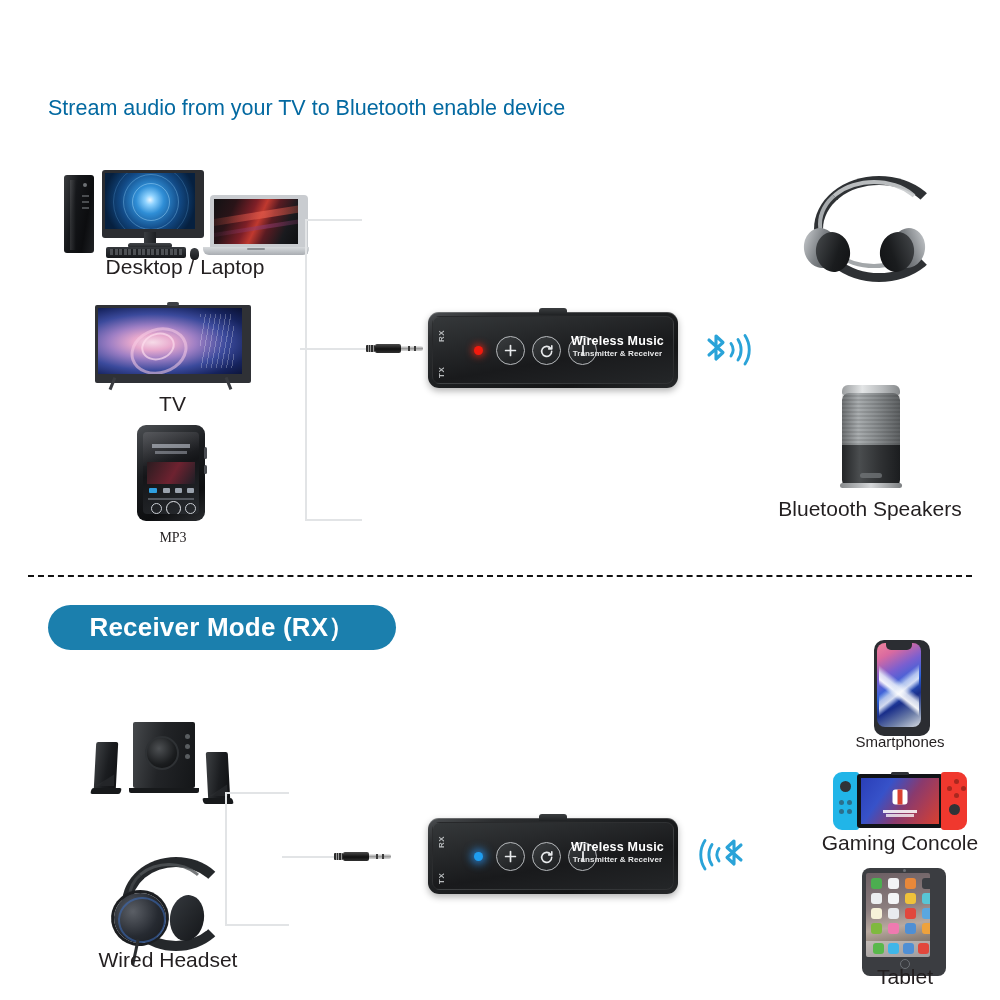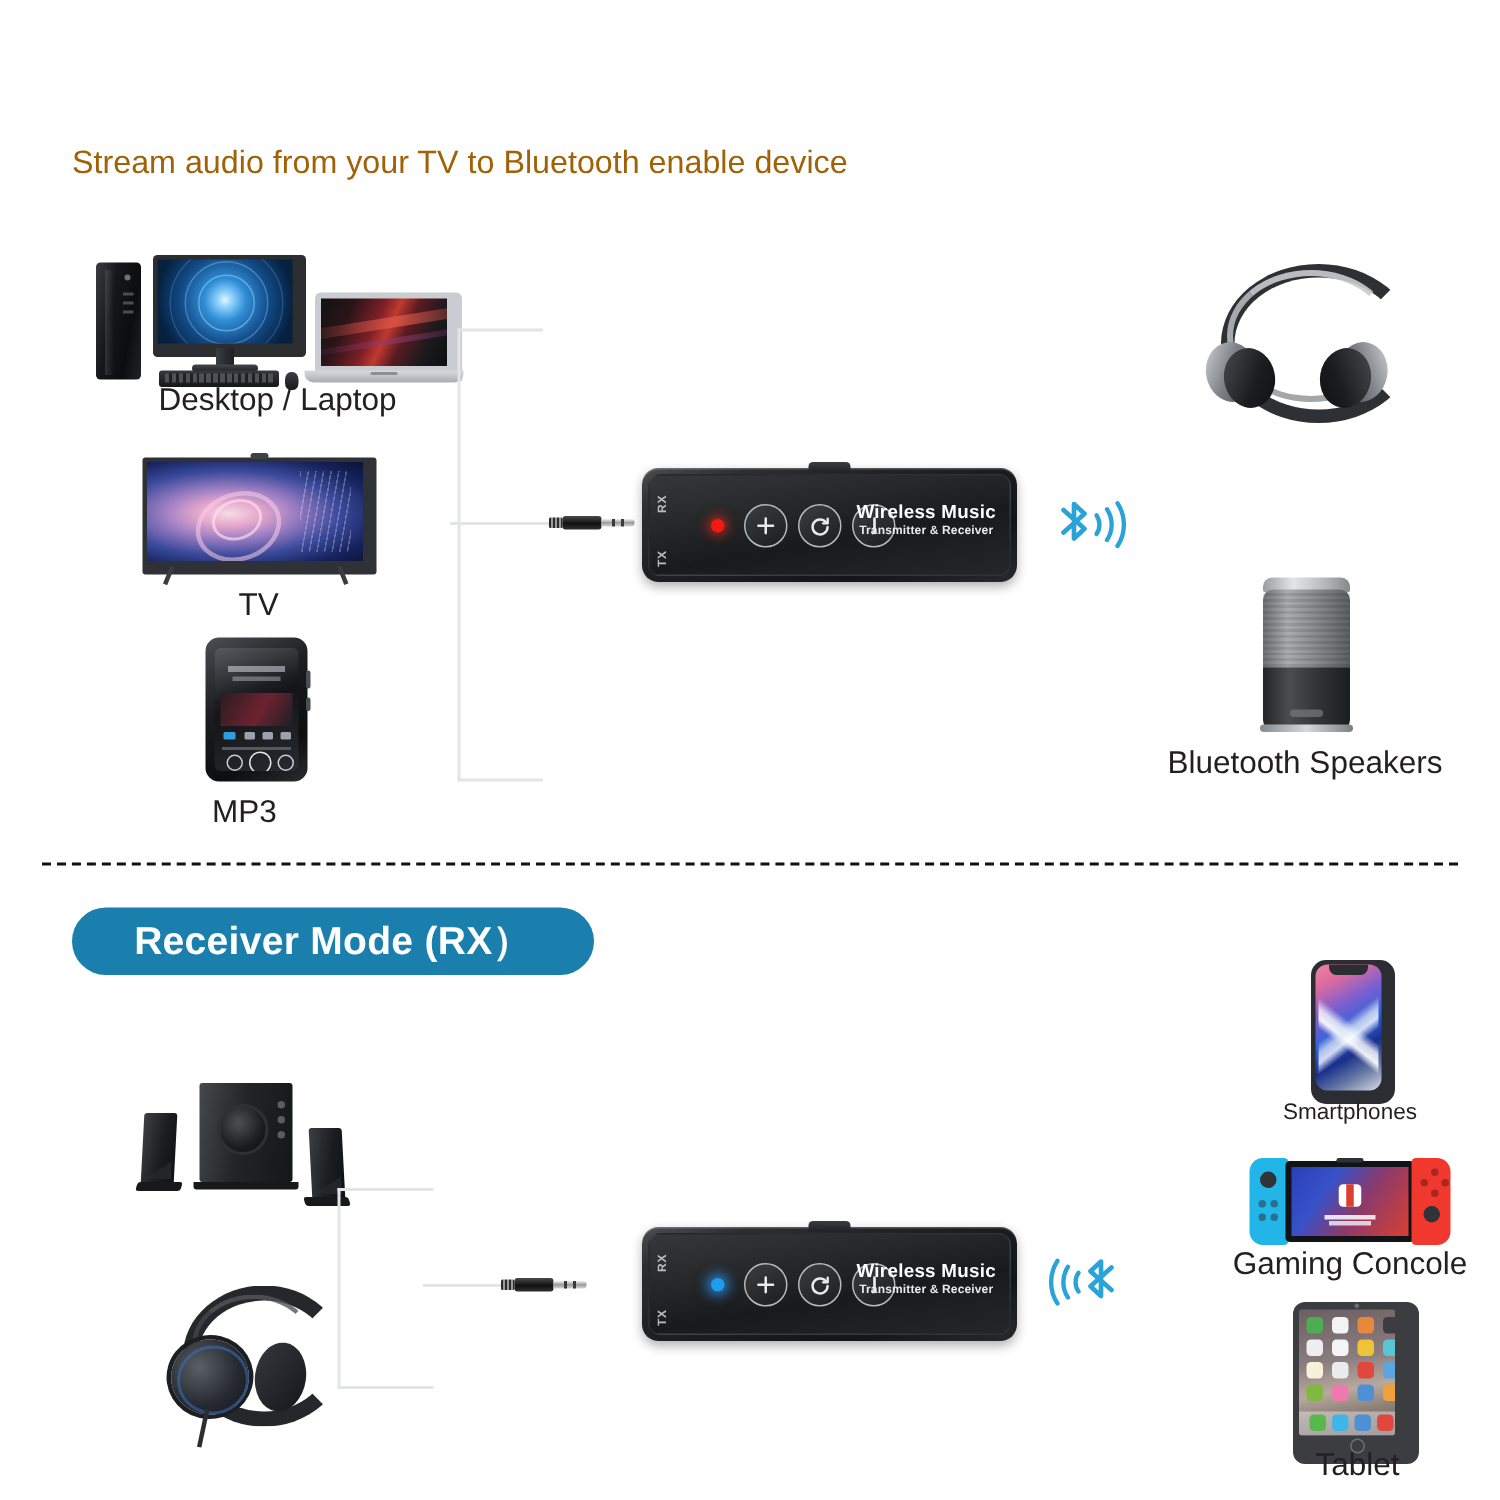--- a/index.html
+++ b/index.html
@@ -18,7 +18,7 @@
   }
   .pill-tx{left:48px;top:33px;width:366px;height:45px;font-size:26px;}
   .pill-rx{left:48px;top:605px;width:348px;height:45px;font-size:26px;}
-  .subtitle{position:absolute;font-size:21.5px;color:#a16207;white-space:nowrap;}
+  .subtitle{position:absolute;font-size:21.5px;color:#0369a1;white-space:nowrap;}
   .sub-tx{left:48px;top:96px;}
   .sub-rx{left:48px;top:671px;}
 

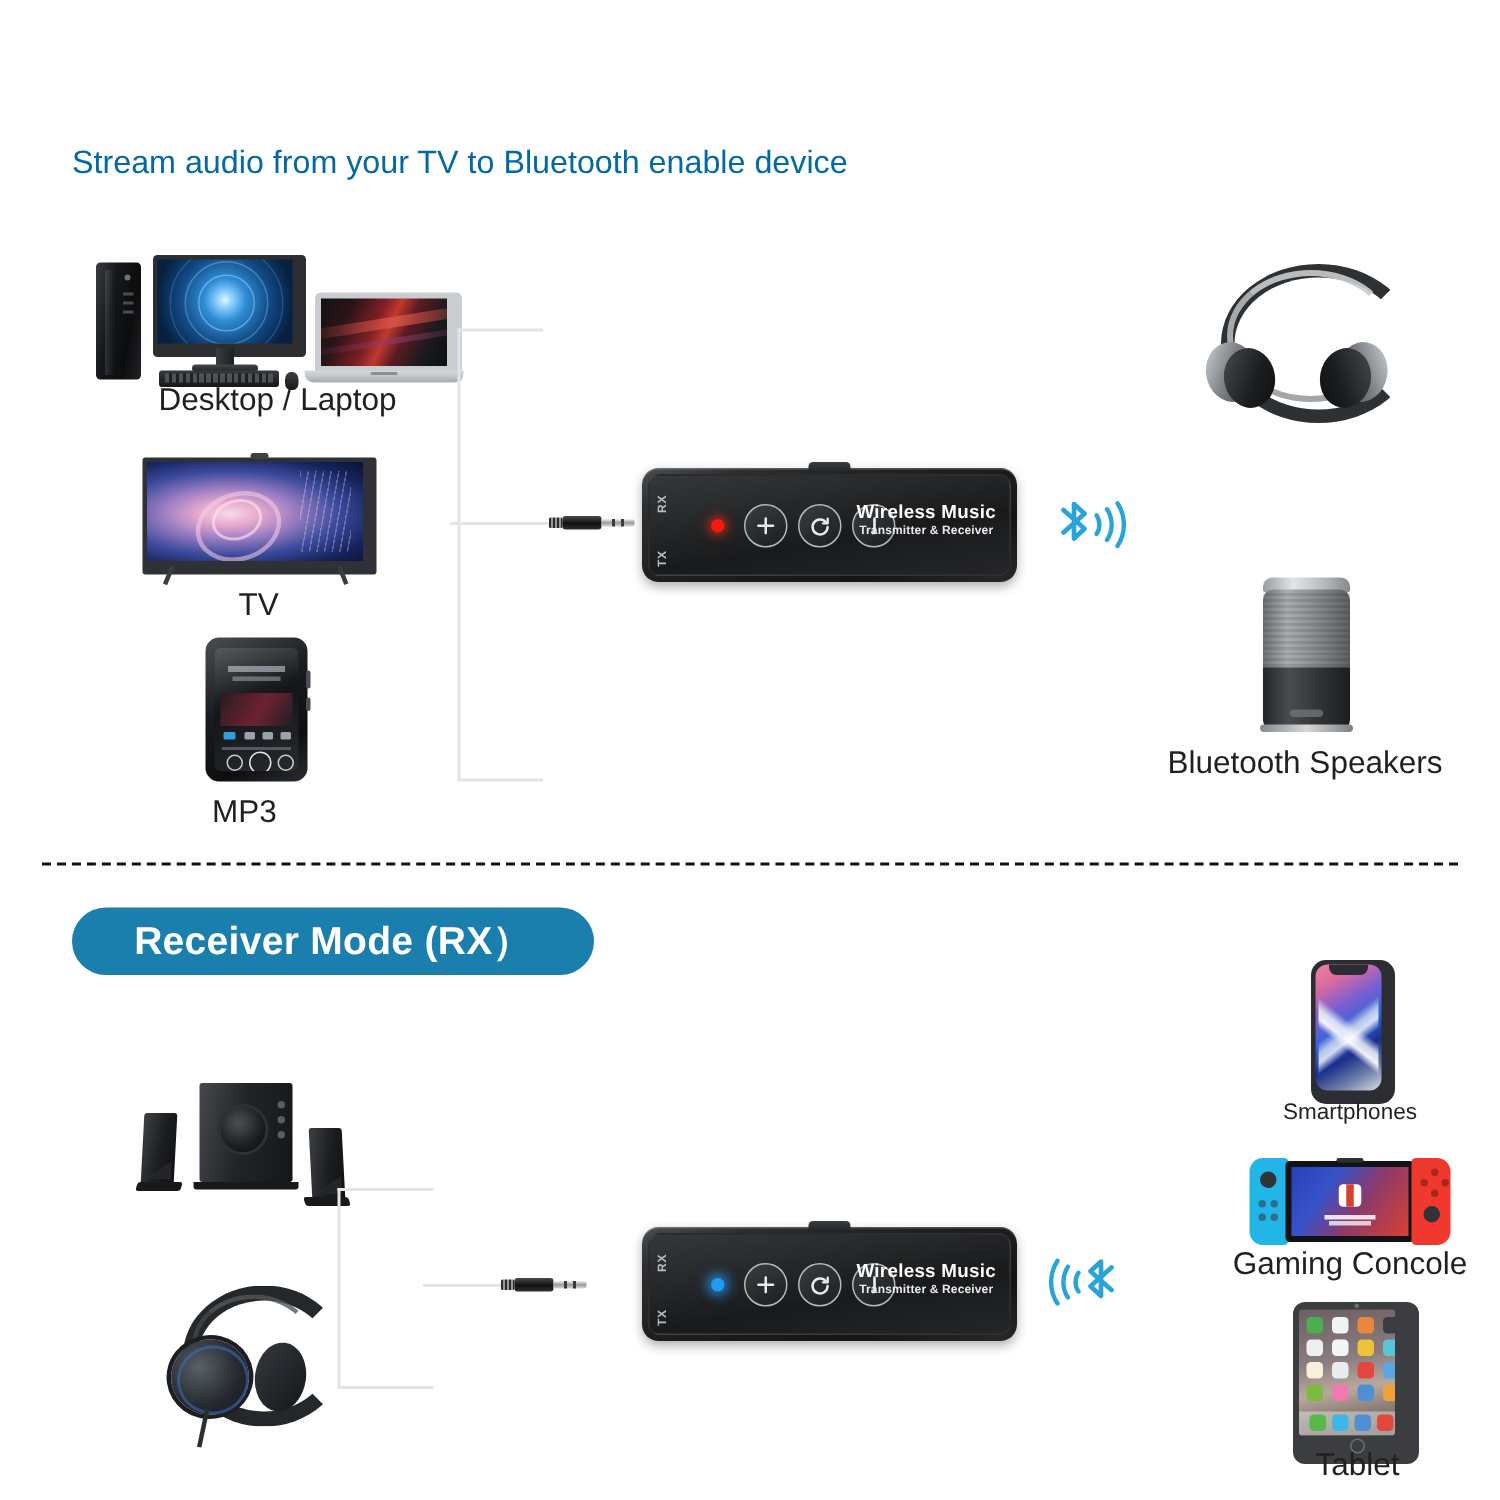--- a/index.html
+++ b/index.html
@@ -229,7 +229,7 @@
       <div style="position:absolute;right:-2px;top:40px;width:3px;height:9px;border-radius:2px;background:#4a4d52;"></div>
     </div>
   </div>
-  <div class="caption" style="left:117px;top:530px;width:92px;font-size:21px;">MP3</div>
+  <div class="caption" style="left:127px;top:530px;width:92px;font-size:14px;font-family:Liberation Serif, serif;">MP3</div>
 
   <div class="bracket" style="left:305px;top:219px;width:55px;height:298px;"></div>
   <div class="wire" style="left:300px;top:348px;width:75px;"></div>

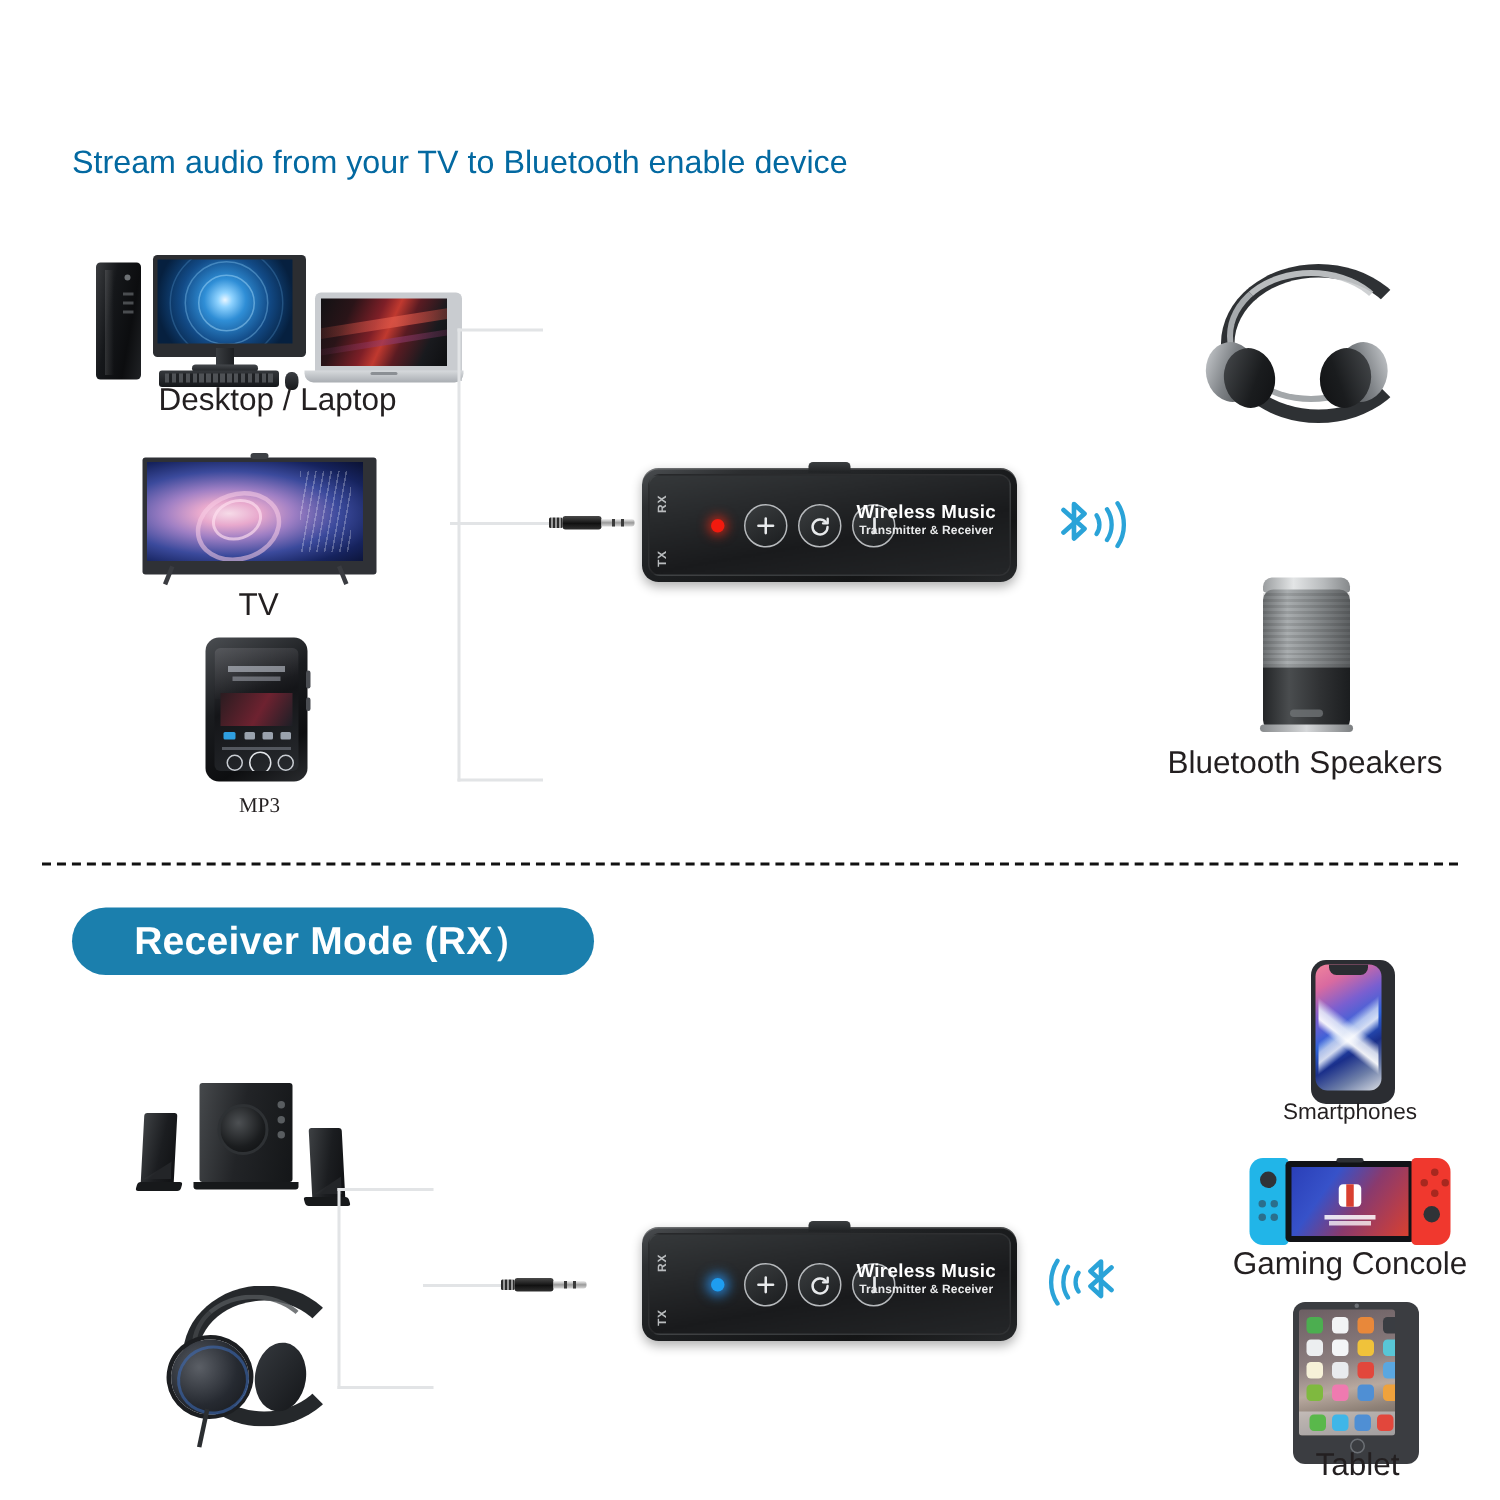--- a/index.html
+++ b/index.html
@@ -344,6 +344,7 @@
       background:linear-gradient(120deg,#34383d,#15171a);transform:rotate(8deg);"></div>
     <div style="position:absolute;left:26px;top:84px;width:2.5px;height:26px;background:#2b2e31;transform:rotate(12deg);"></div>
   </div>
+  <div class="caption" style="left:58px;top:948px;width:220px;font-size:21px;">Wired Headset</div>
 
   <div class="bracket" style="left:225px;top:792px;width:62px;height:130px;"></div>
   <div class="wire" style="left:282px;top:856px;width:58px;"></div>

